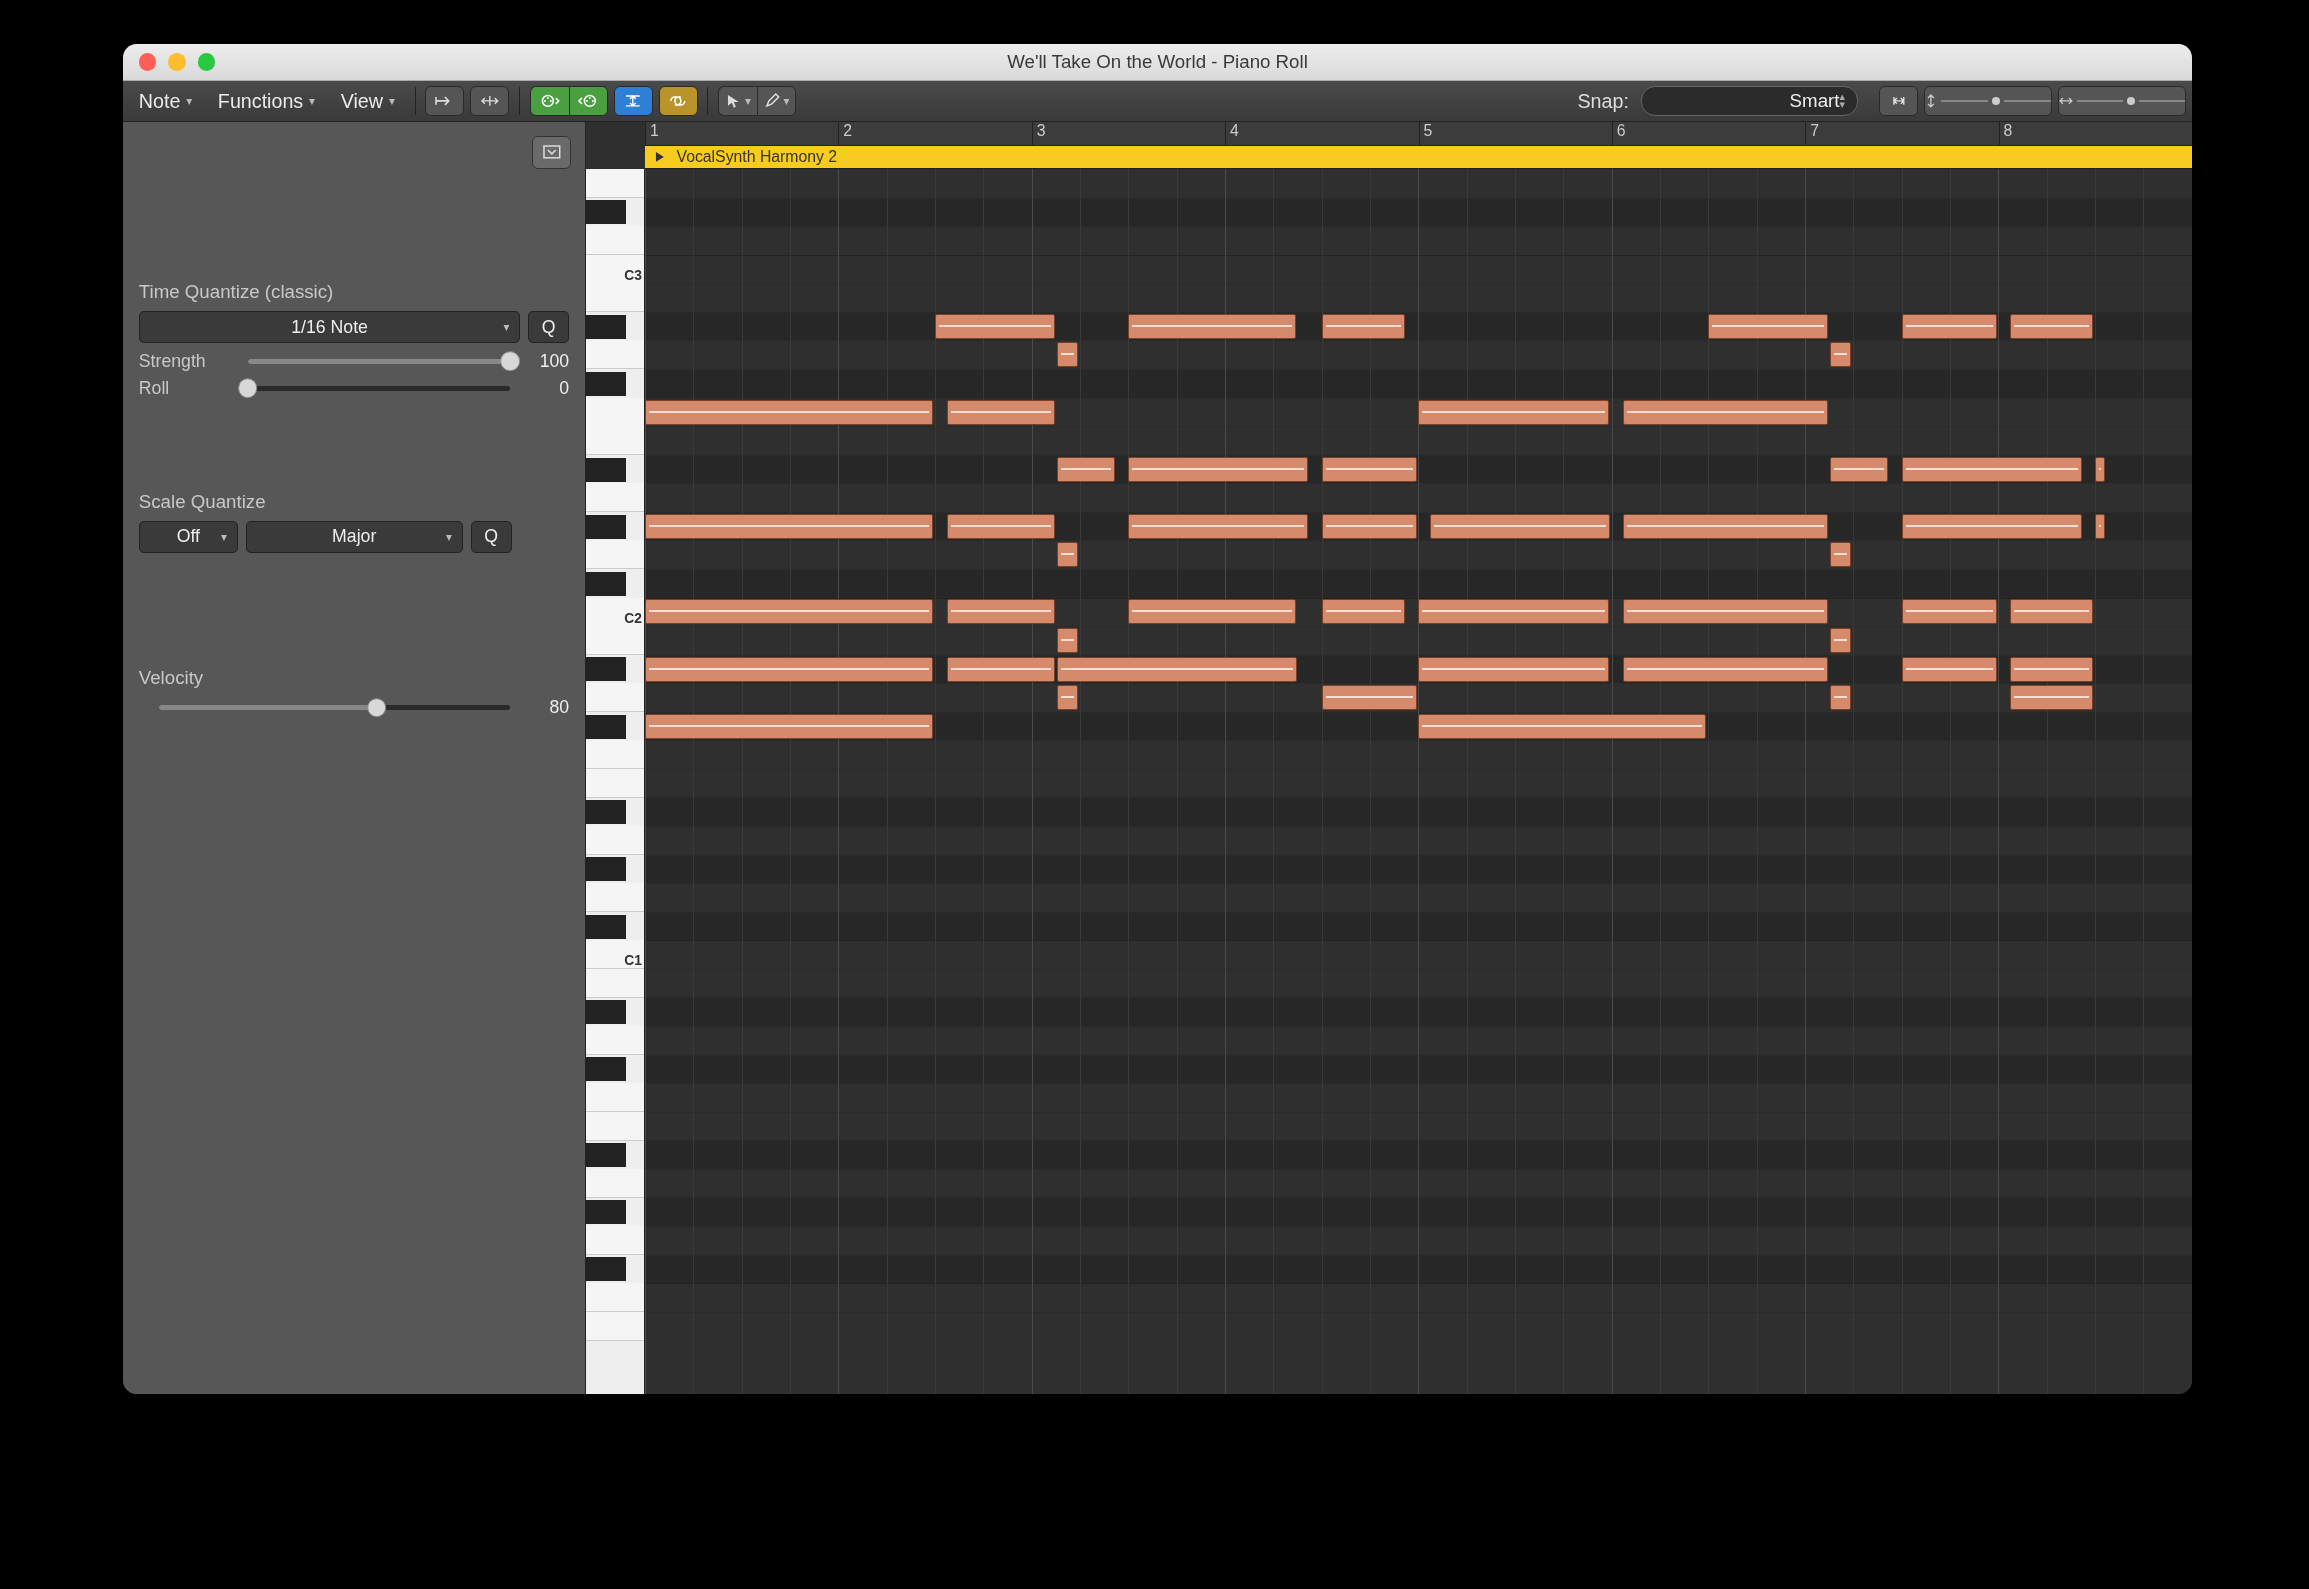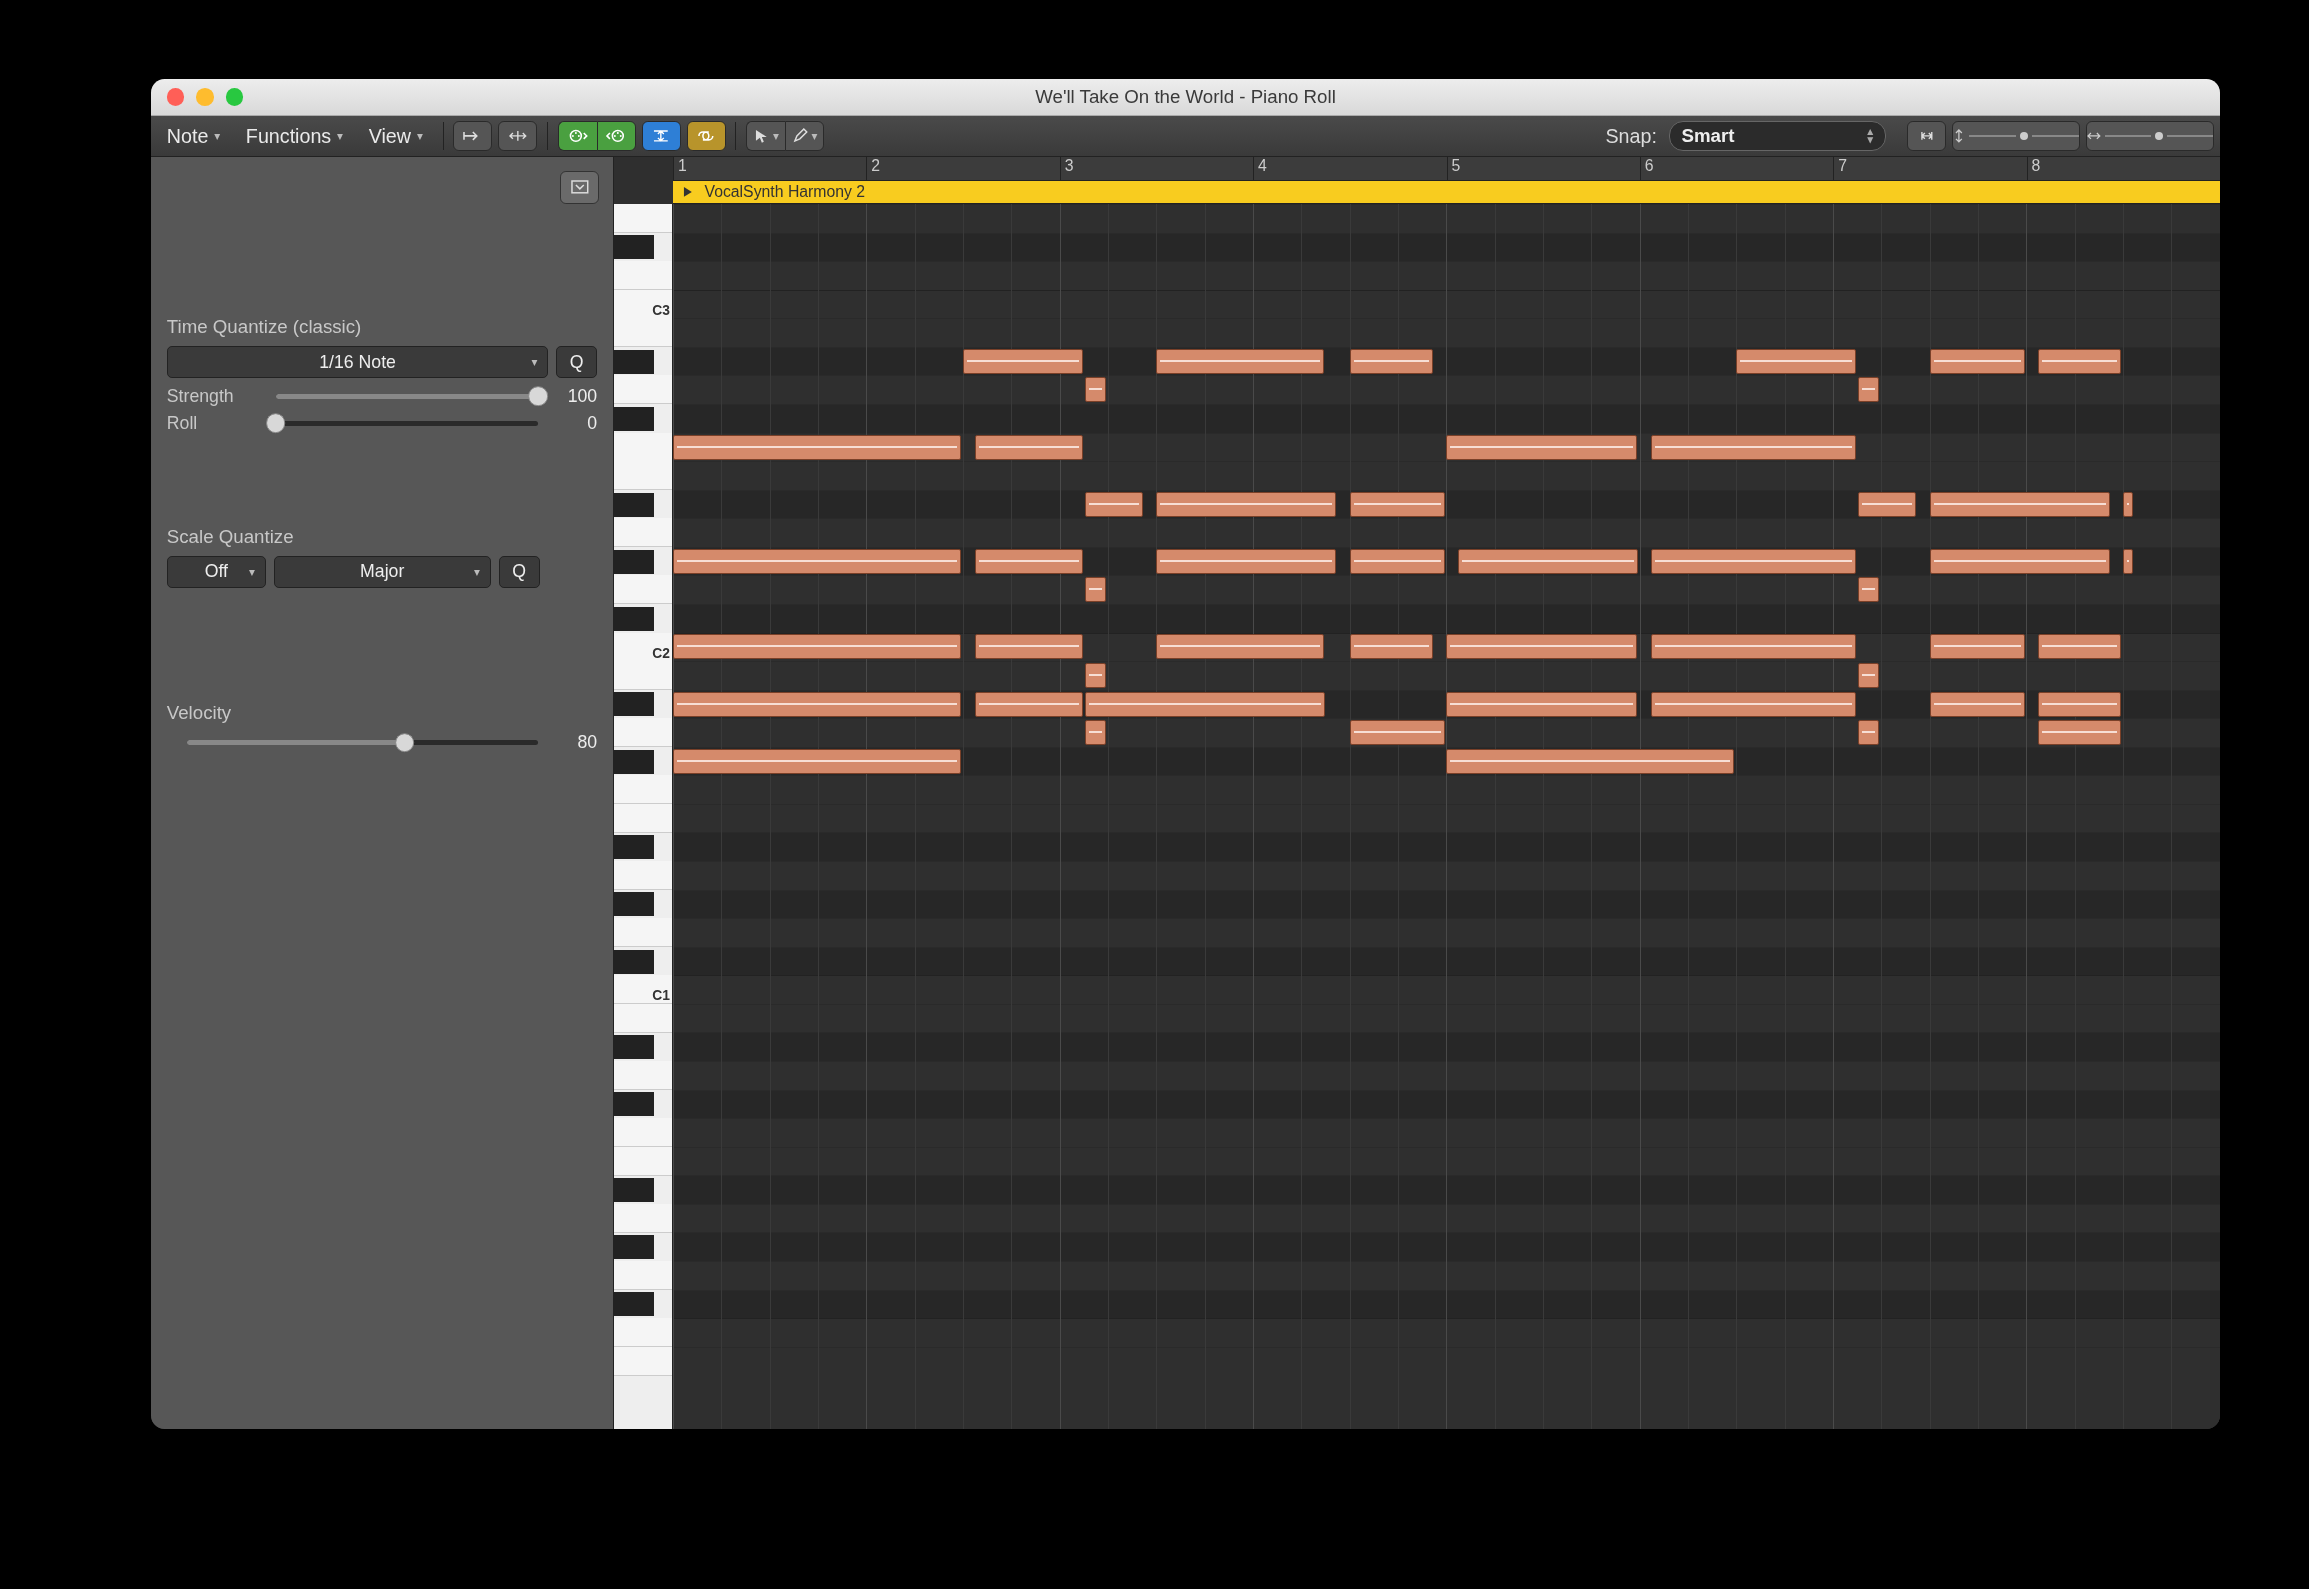--- a/index.html
+++ b/index.html
@@ -5,10 +5,10 @@
   * { box-sizing: border-box; margin: 0; padding: 0; font-family: -apple-system, "Helvetica Neue", Arial, sans-serif; }
   body { background: #000; width: 2309px; height: 1590px; position: relative; }
   .win {
-    position: absolute; left: 123px; top: 79px; width: 2069px; height: 1350px;
+    position: absolute; left: 123px; top: 44px; width: 2069px; height: 1350px;
     background: #3e3e3e; border-radius: 13.8px; overflow: hidden;
     box-shadow: 0 19.7px 59px rgba(0,0,0,.6);
-    display: flex; flex-direction: column; margin-left: 28px;
+    display: flex; flex-direction: column;
   }
   
   .titlebar { height: 37px; background: linear-gradient(#ededed,#d9d9d9); display: flex; align-items: center; position: relative; border-bottom: 1px solid #aaa; }

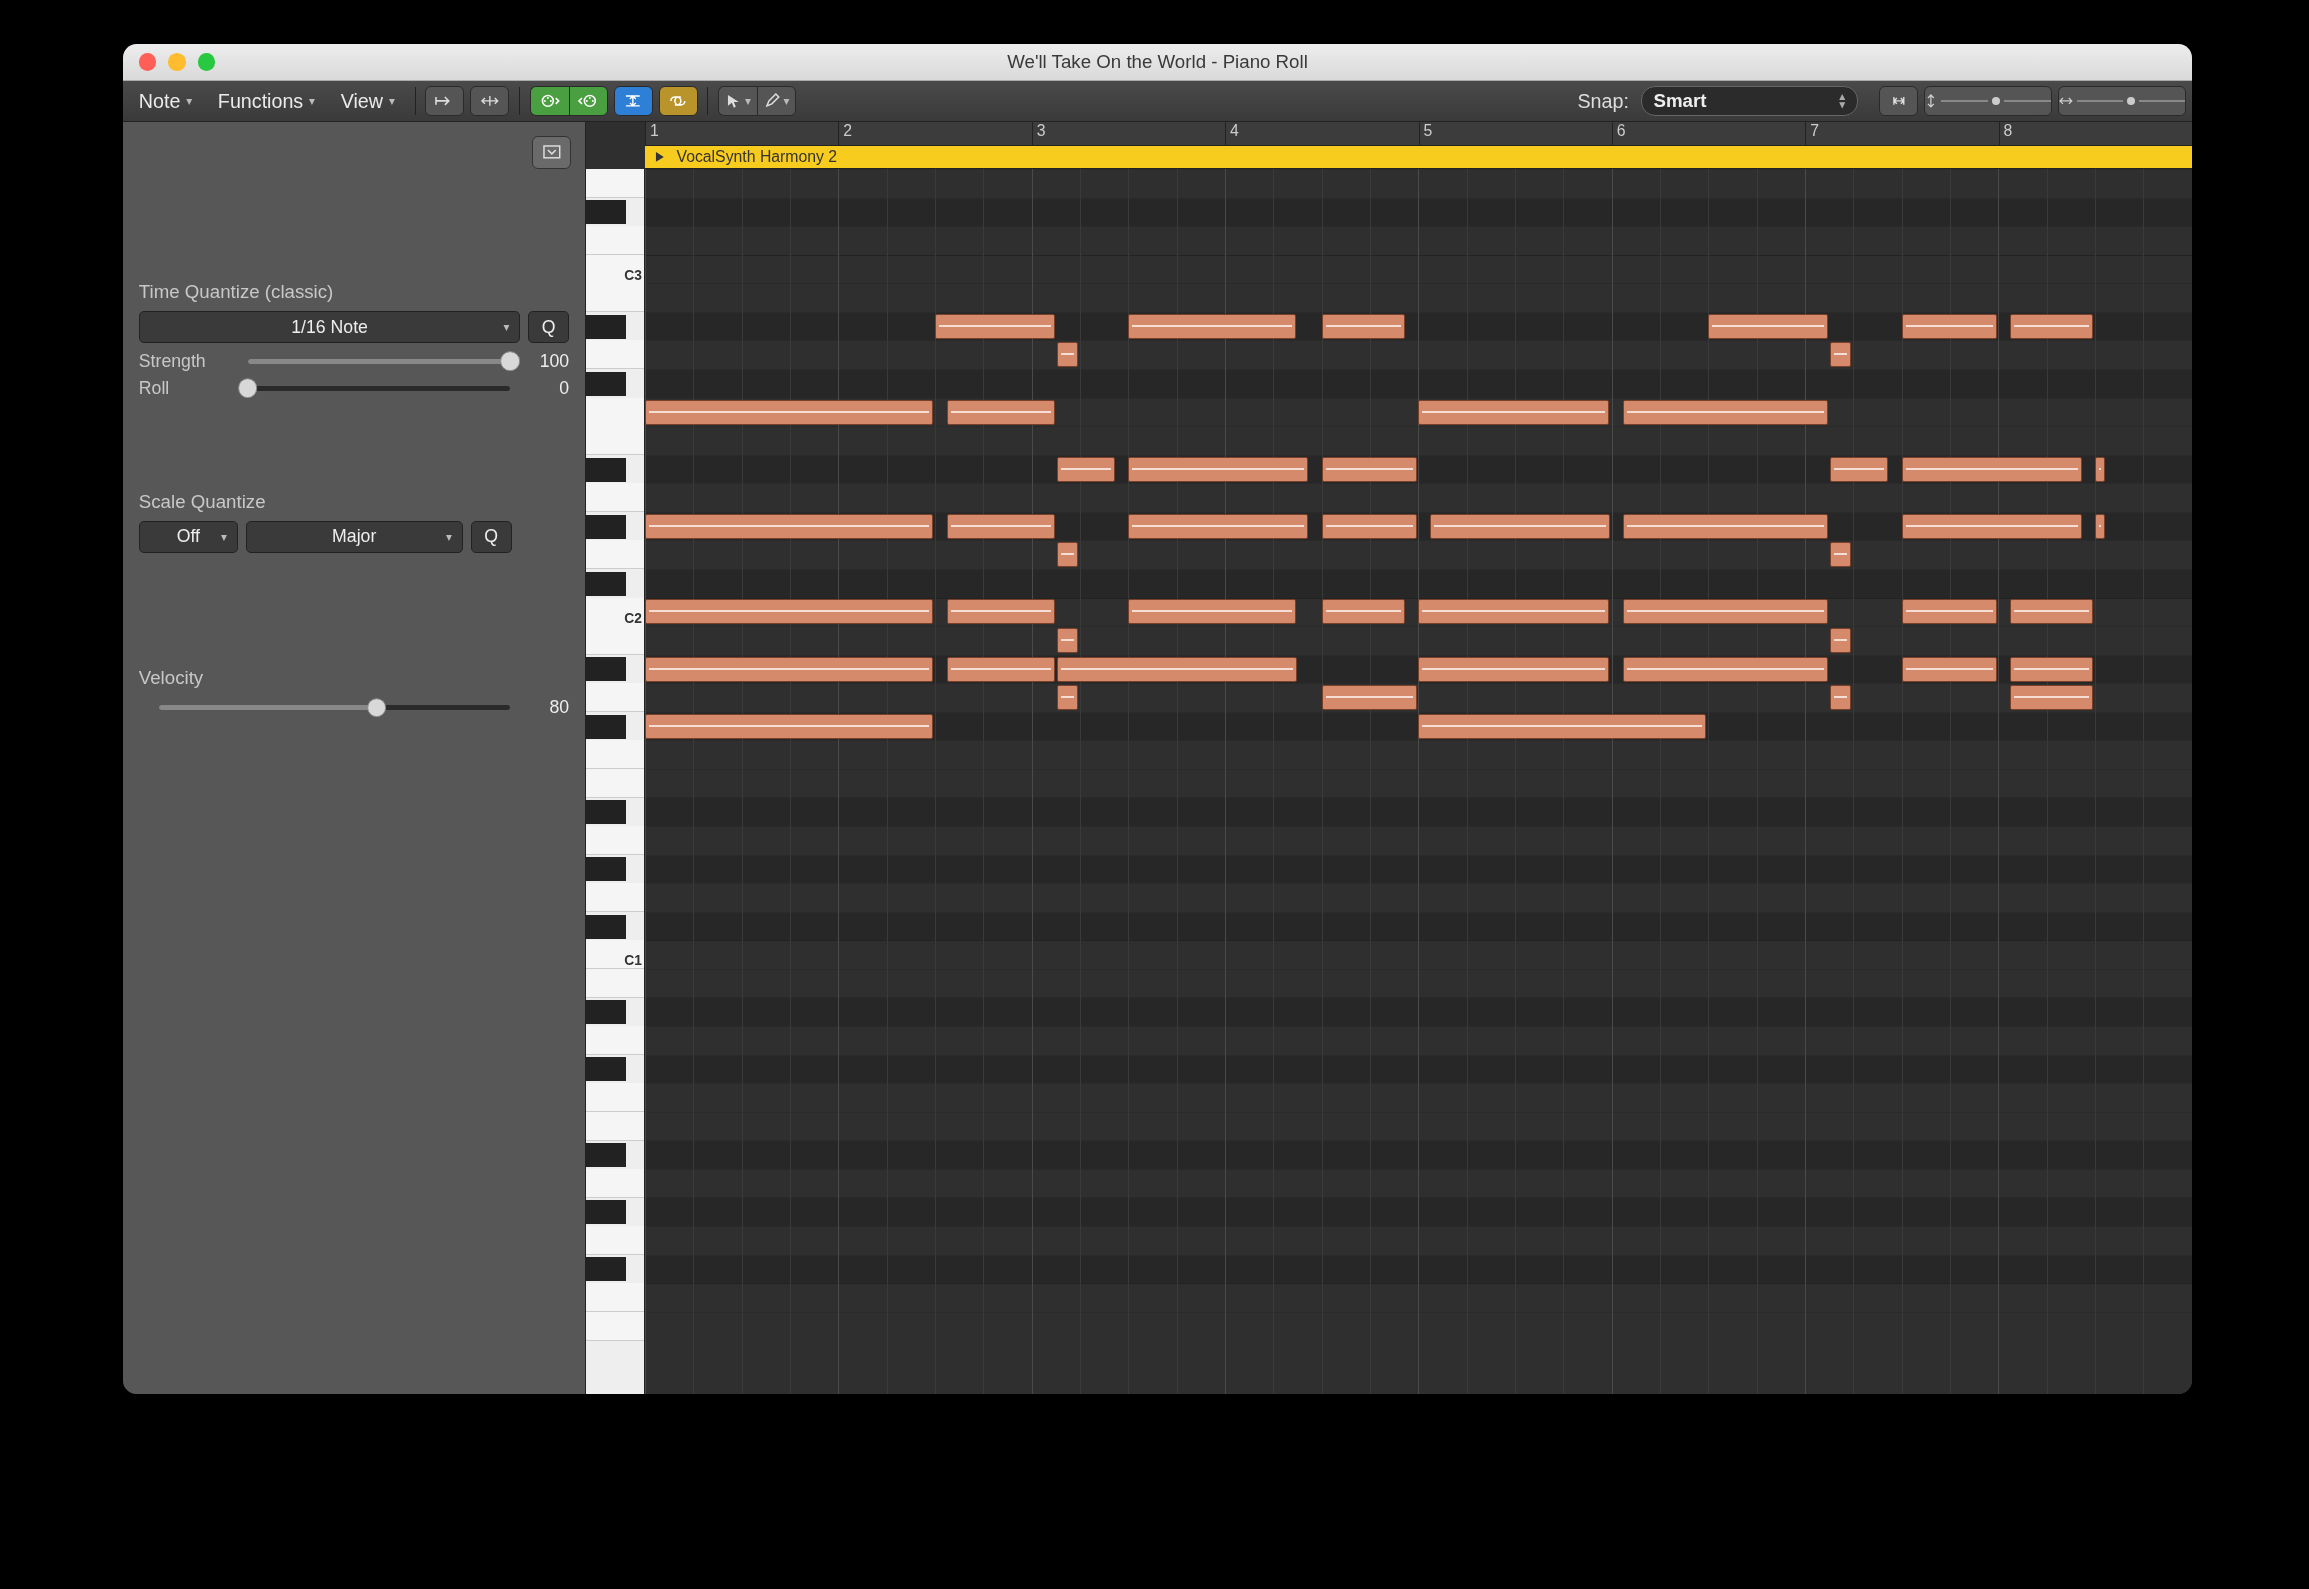--- a/index.html
+++ b/index.html
@@ -34,7 +34,7 @@
   .gold  { background: #b8942b; }
   .spacer { flex: 1; }
   .snaplabel { color: #ddd; font-size: 19.7px; margin-right: 5.9px; }
-  .snapbox { width: 217px; height: 29.6px; background: #2b2b2b; border: 1px solid #666; border-radius: 14px; color: #eee; font-size: 18.7px; padding: 2px 11.8px; display: flex; align-items: center; justify-content: space-between; font-weight: bold; }
+  .snapbox { width: 217px; height: 29.6px; background: #2b2b2b; border: 1px solid #666; border-radius: 14px; color: #eee; font-size: 18.7px; padding: 2px 11.8px; display: flex; align-items: center; justify-content: flex-end; }
   .updn { font-size: 10.8px; color: #aaa; line-height: 7.9px; text-align: center; }
   .zoombox { width: 128px; height: 29.6px; background: #555; border: 1px solid #2a2a2a; border-radius: 5.9px; display:flex; align-items:center; justify-content:center; gap:3.9px; }
   .zoombox .dot { width:7.9px; height:7.9px; background:#ccc; border-radius:50%; }

